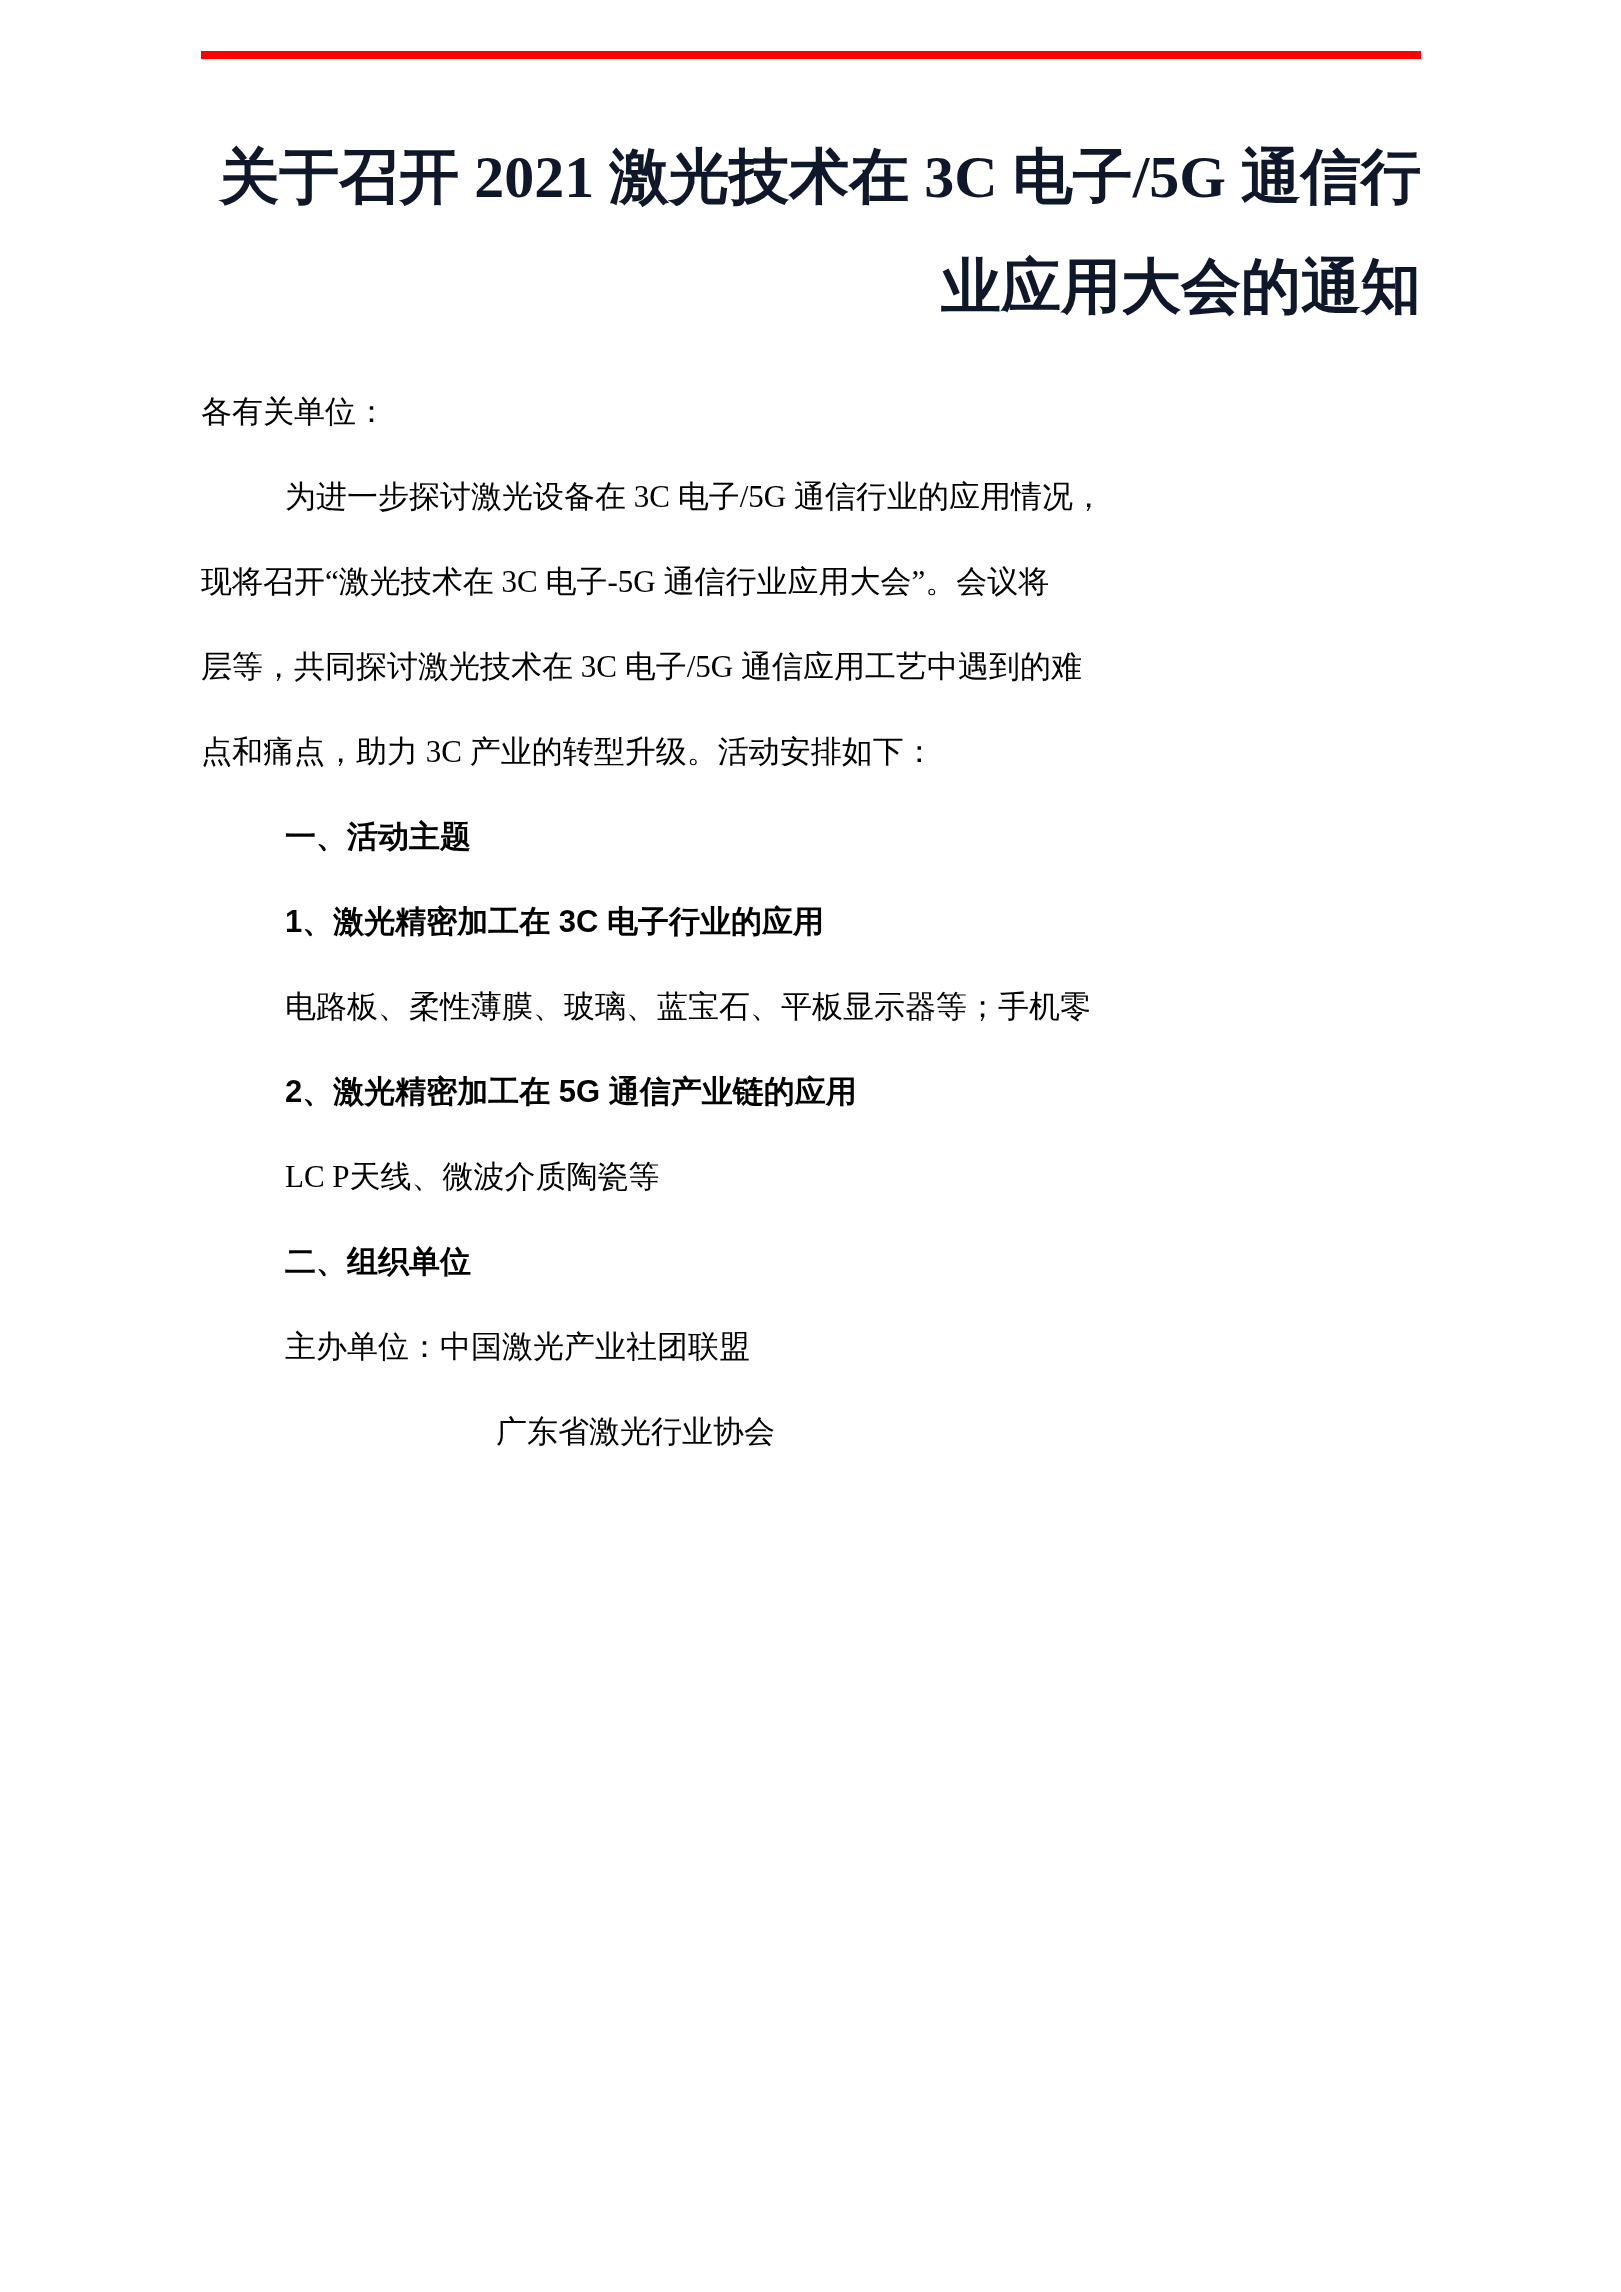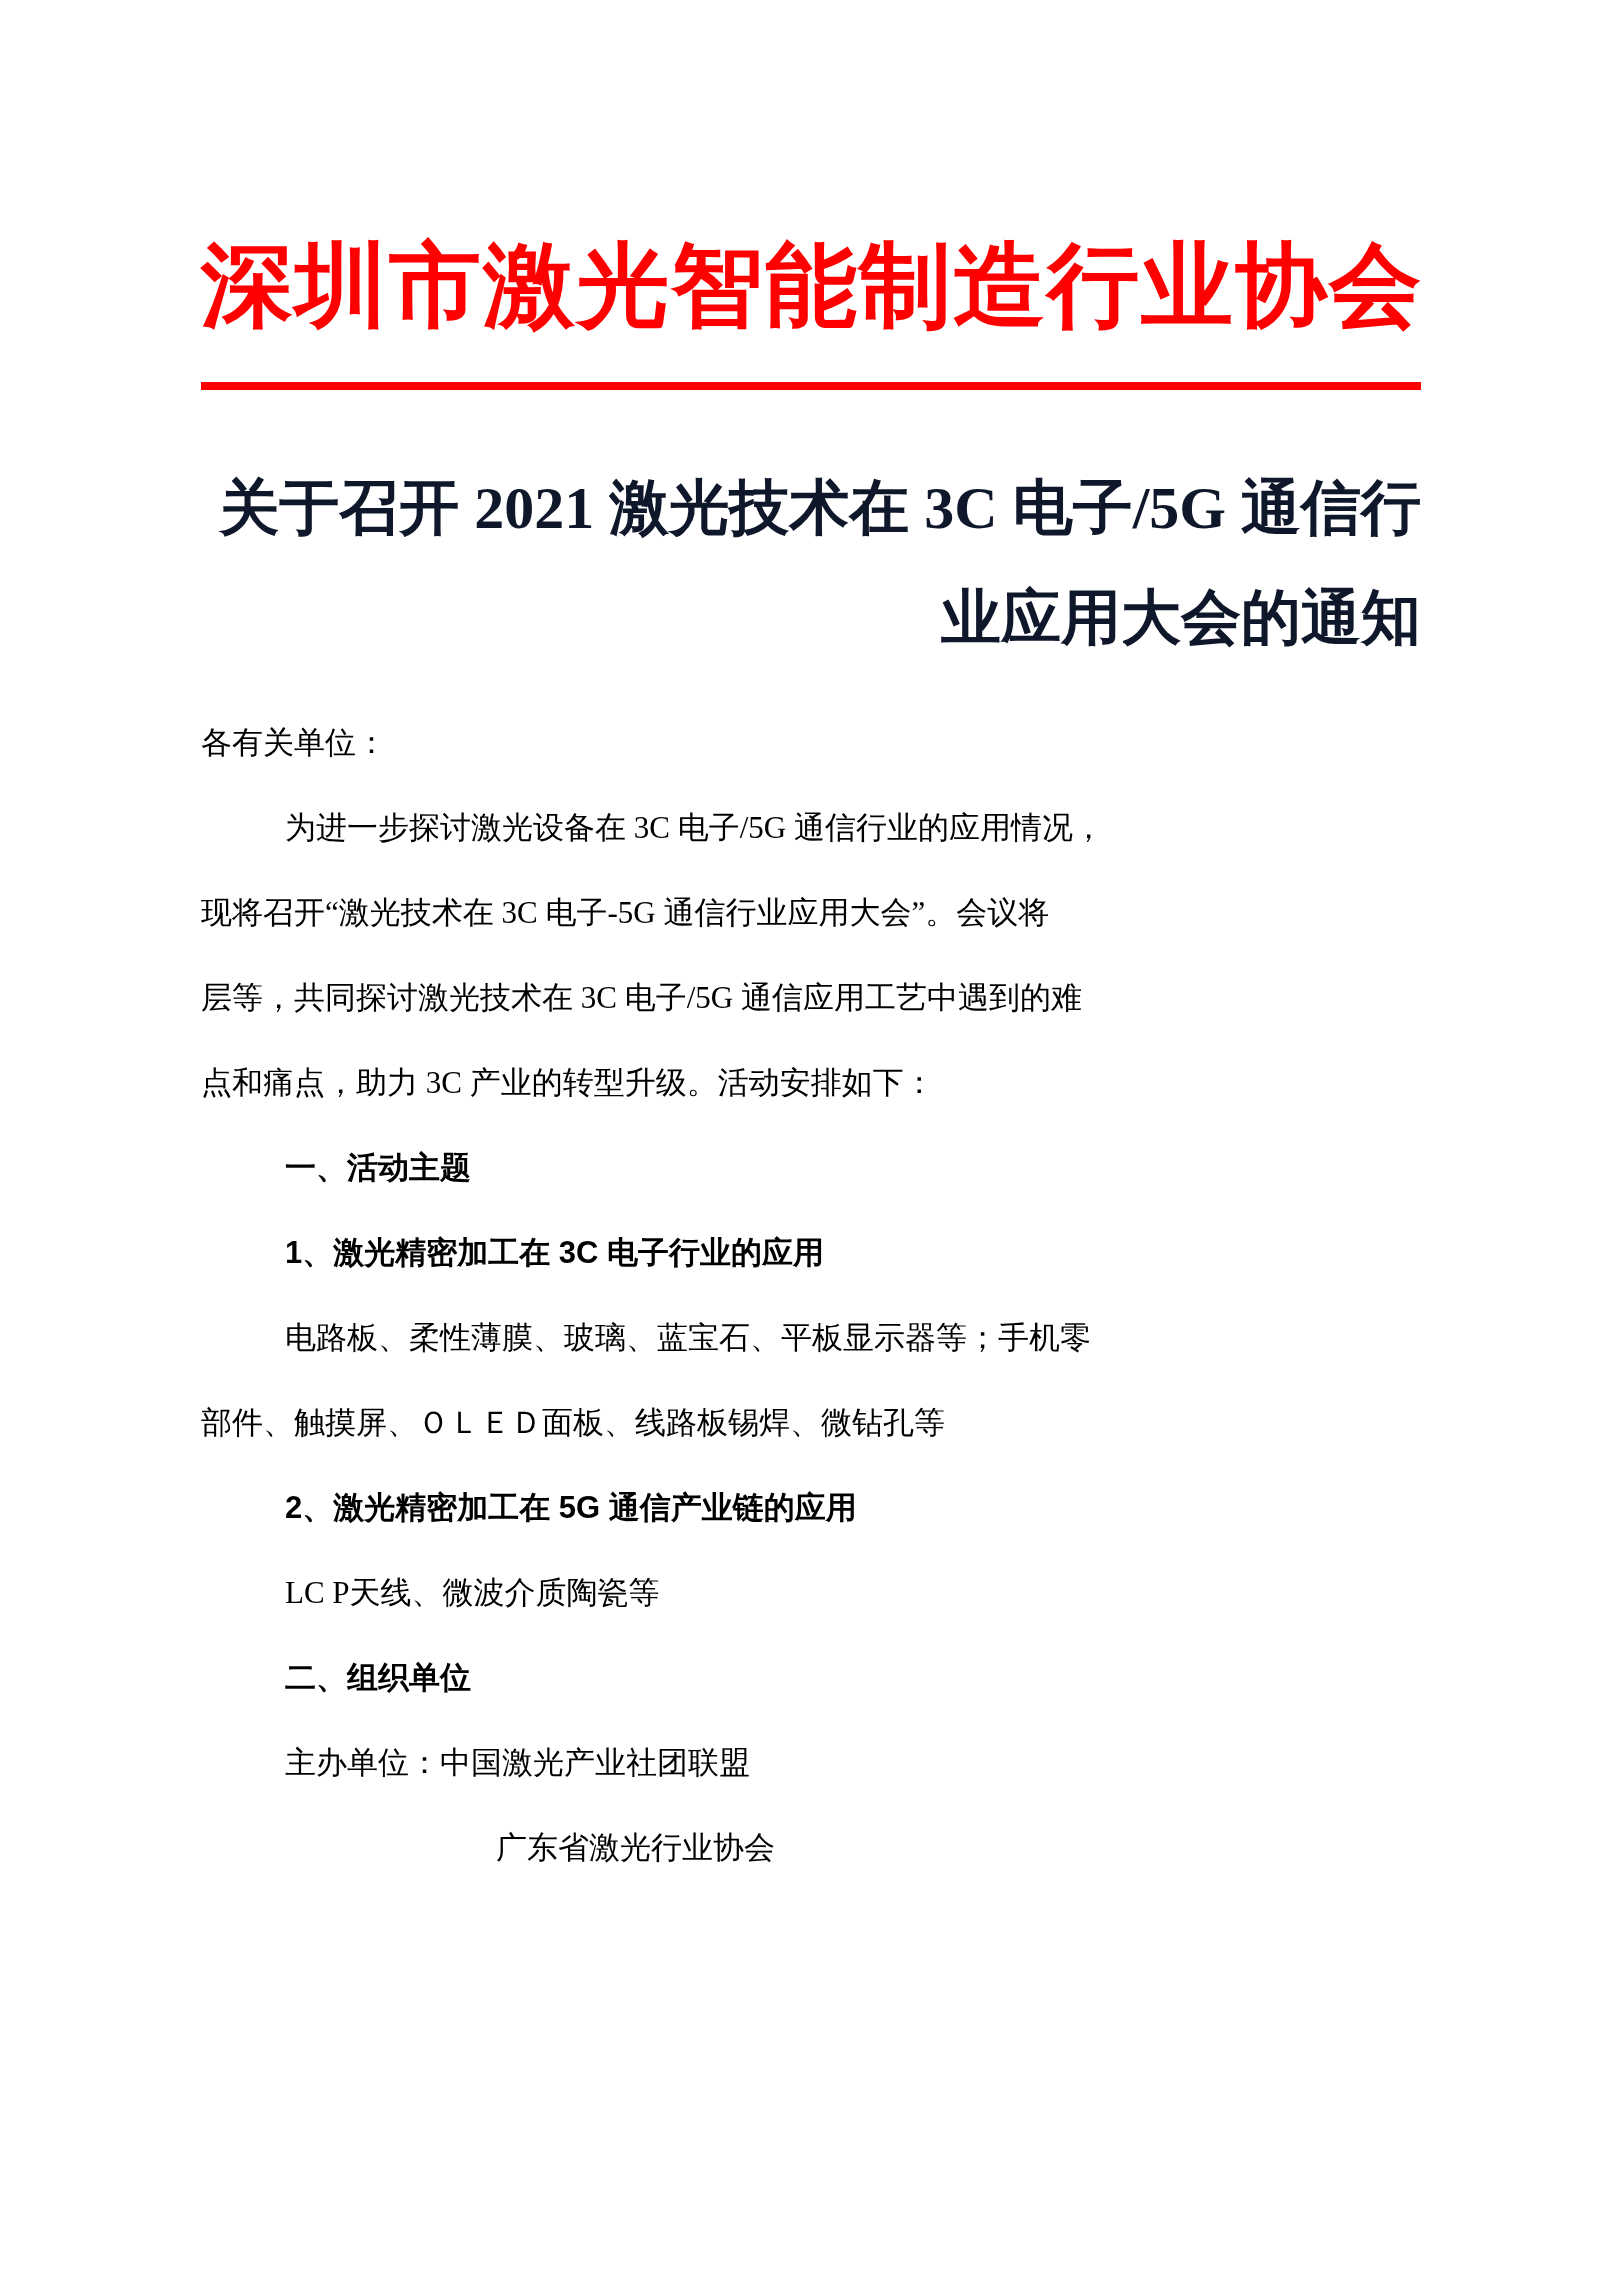--- a/index.html
+++ b/index.html
@@ -68,9 +68,6 @@
 <div class="page">
   <div class="content">
 
-    <div class="letterhead">
-      <span>深圳市激光智能制造行业协会</span>
-    </div>
 
     <div class="red-rule"></div>
 

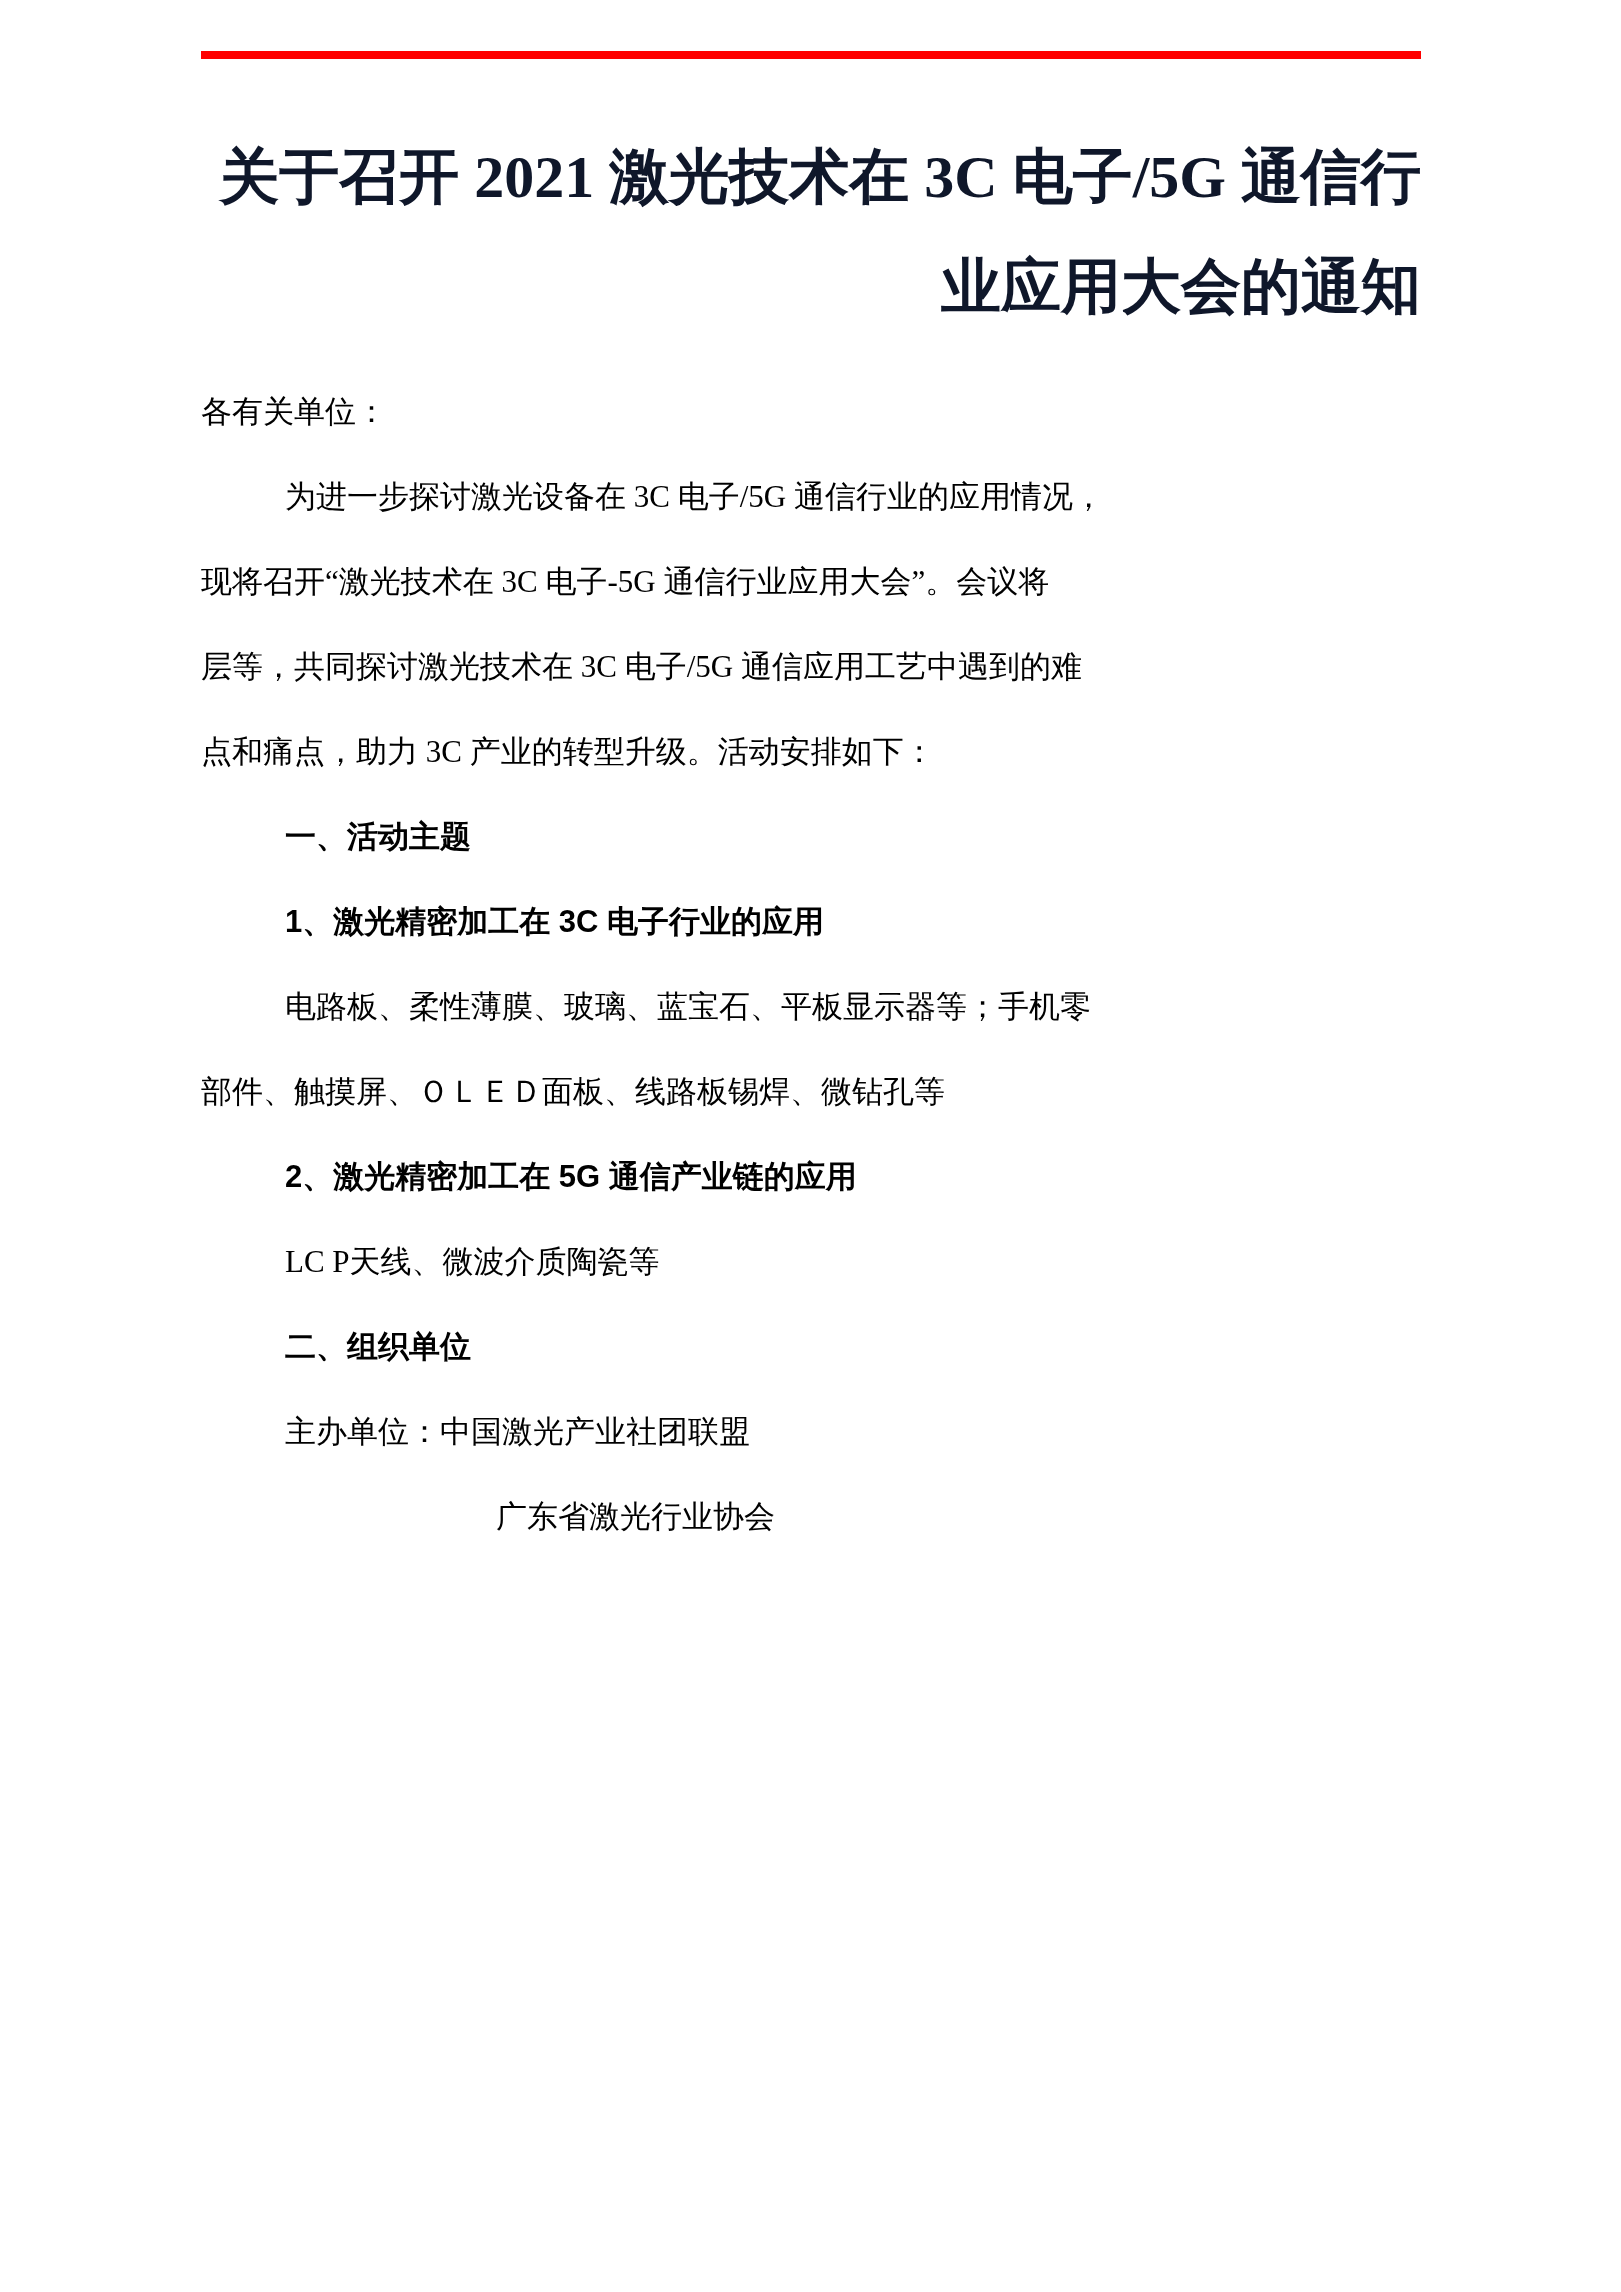--- a/index.html
+++ b/index.html
@@ -86,7 +86,6 @@
           <div class="line bold" style="padding-left: 84px;">一、活动主题</div>
           <div class="line bold" style="padding-left: 84px;">1、激光精密加工在 3C 电子行业的应用</div>
           <div class="line" style="padding-left: 84px;">电路板、柔性薄膜、玻璃、蓝宝石、平板显示器等；手机零</div>
-          <div class="line" style="padding-left: 0px;">部件、触摸屏、ＯＬＥＤ面板、线路板锡焊、微钻孔等</div>
           <div class="line bold" style="padding-left: 84px;">2、激光精密加工在 5G 通信产业链的应用</div>
           <div class="line" style="padding-left: 84px;">LC P天线、微波介质陶瓷等</div>
           <div class="line bold" style="padding-left: 84px;">二、组织单位</div>

